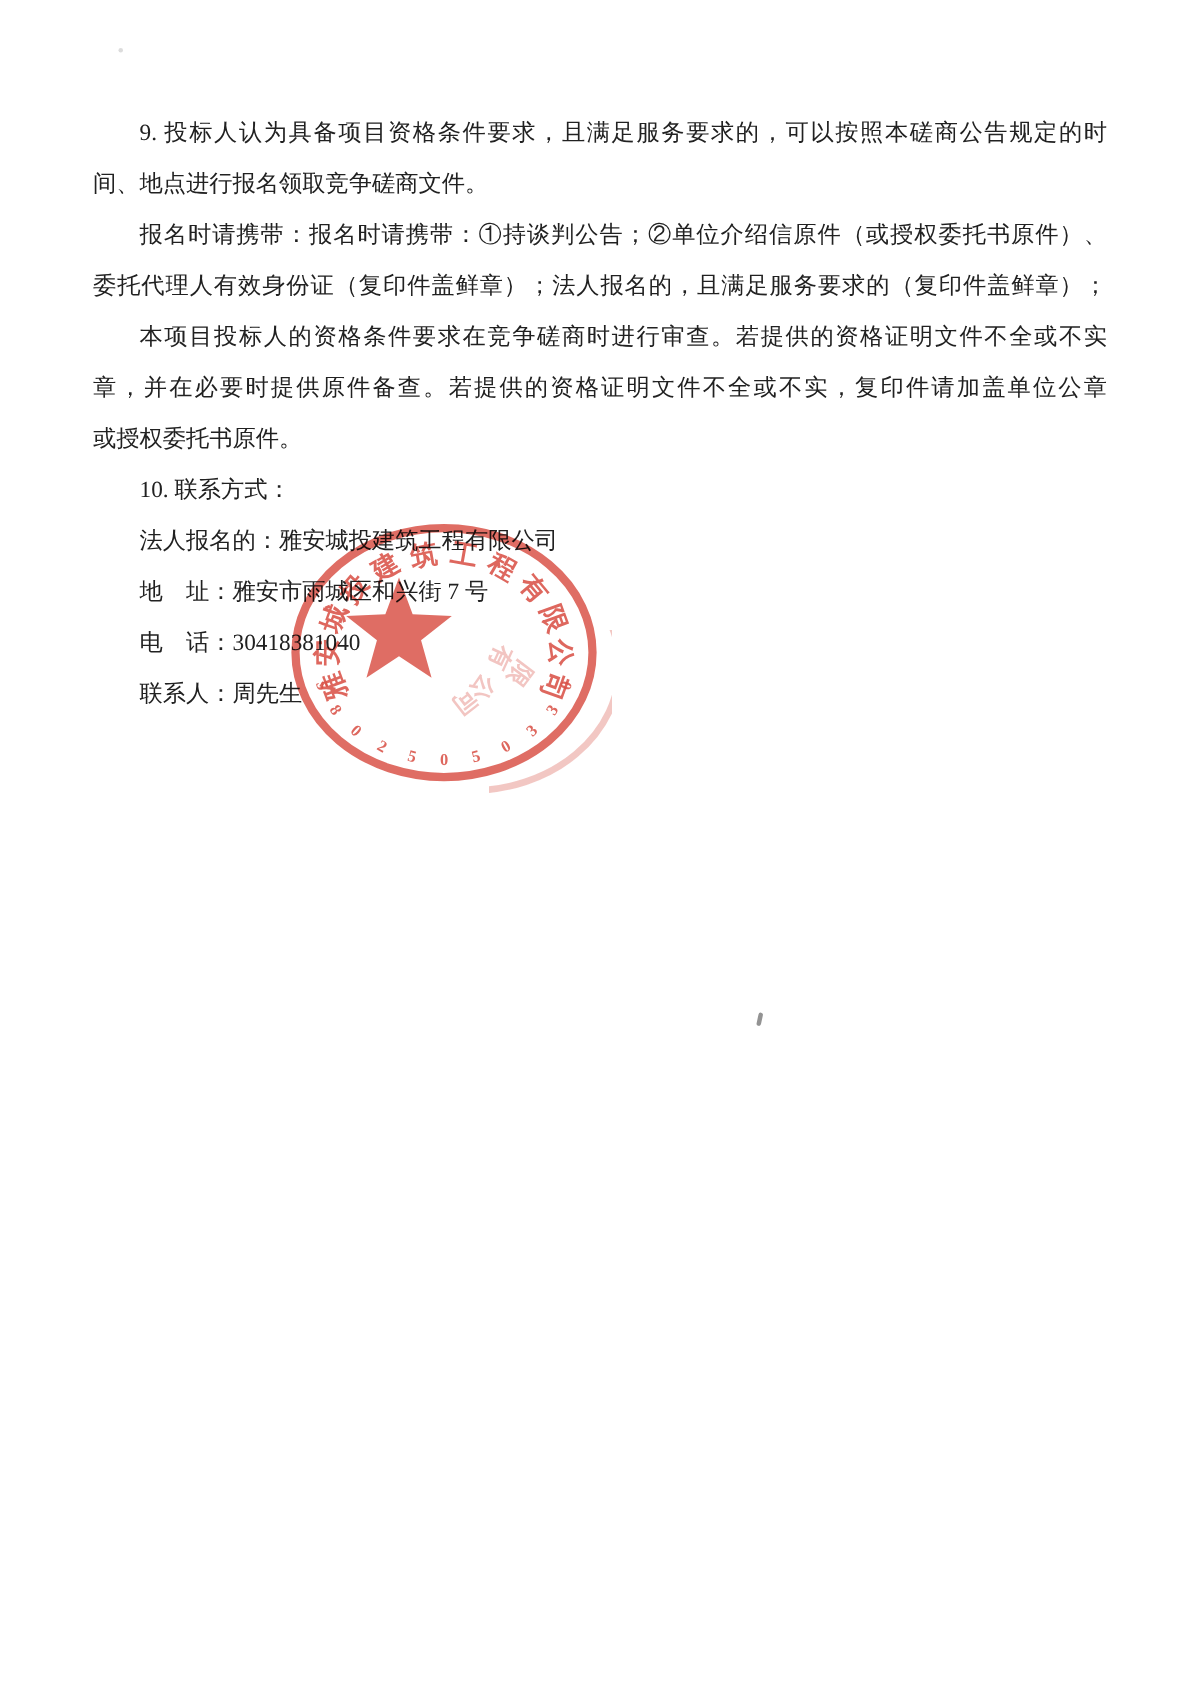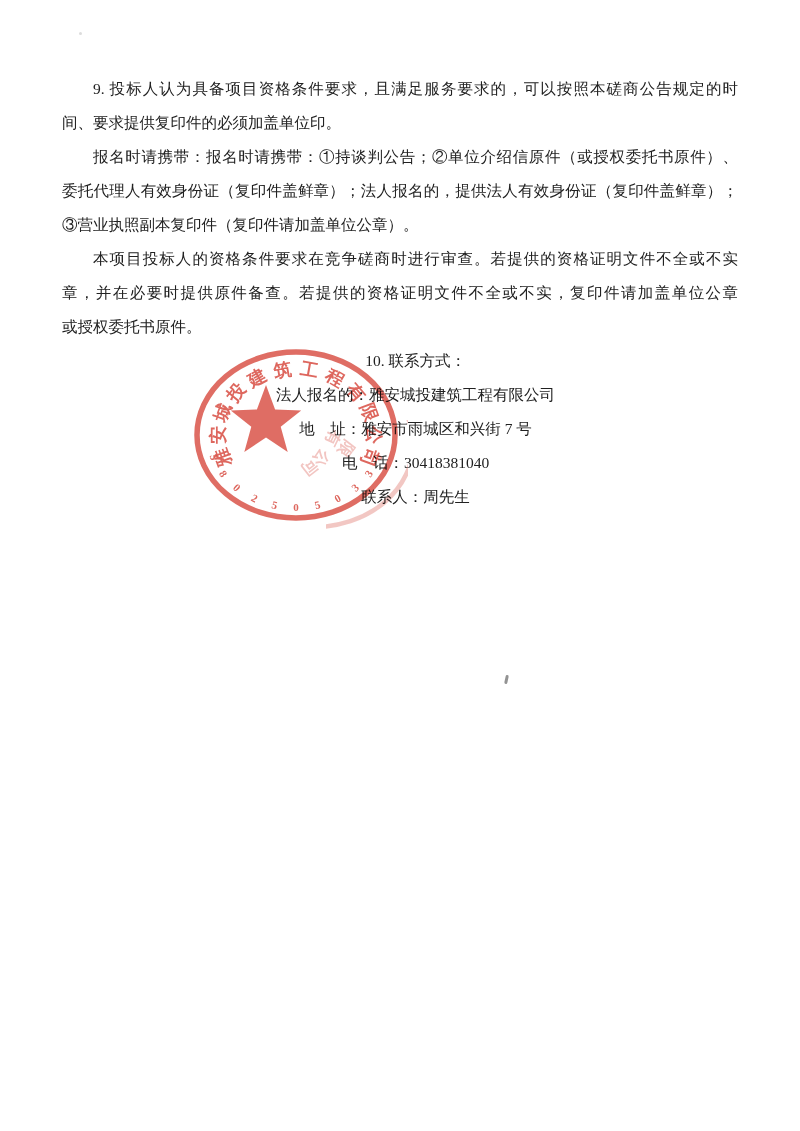--- a/index.html
+++ b/index.html
@@ -99,7 +99,7 @@
 
   <div class="text-flow" id="text-flow" style="color: rgb(33, 33, 33);">
       <div class="line indent justify">9. 投标人认为具备项目资格条件要求，且满足服务要求的，可以按照本磋商公告规定的时</div>
-      <div class="line">间、要求提供复印件的必须加盖单位印。</div>
+      <div class="line">间、地点进行报名领取竞争磋商文件。</div>
       <div class="line indent justify">报名时请携带：报名时请携带：①持谈判公告；②单位介绍信原件（或授权委托书原件）、</div>
       <div class="line justify">委托代理人有效身份证（复印件盖鲜章）；法人报名的，提供法人有效身份证（复印件盖鲜章）；</div>
       <div class="line">③营业执照副本复印件（复印件请加盖单位公章）。</div>

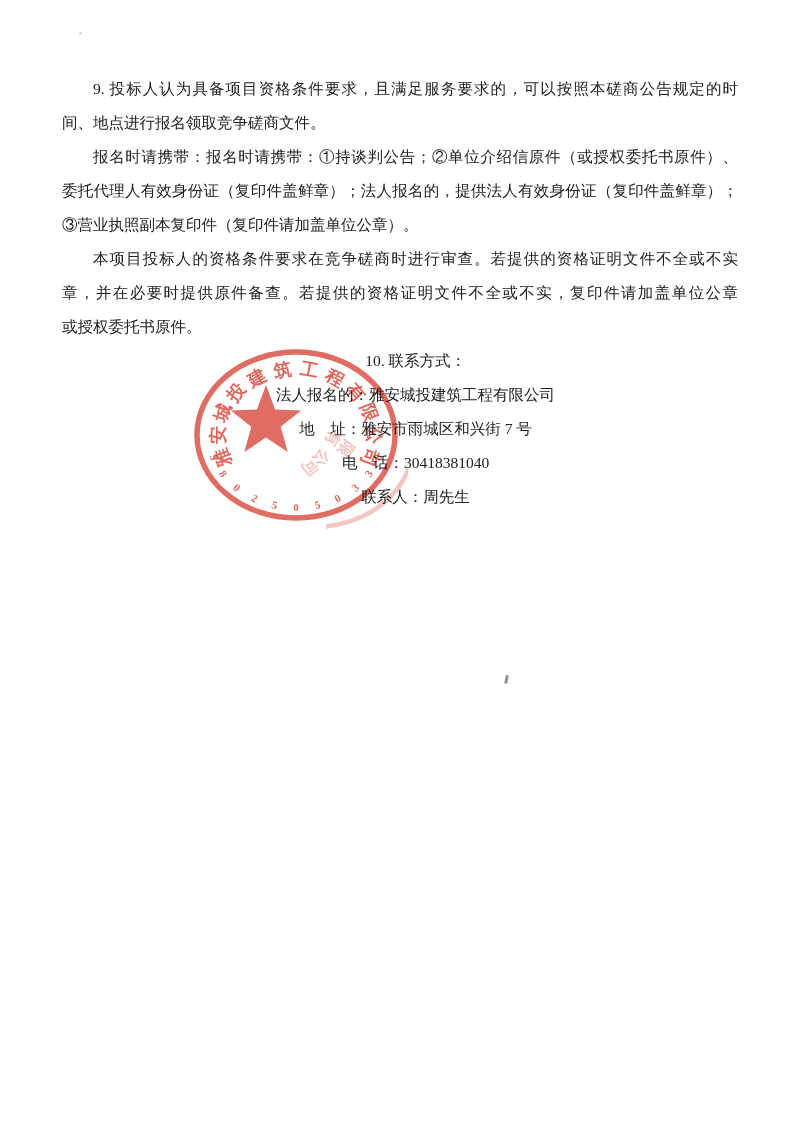--- a/index.html
+++ b/index.html
@@ -101,7 +101,7 @@
       <div class="line indent justify">9. 投标人认为具备项目资格条件要求，且满足服务要求的，可以按照本磋商公告规定的时</div>
       <div class="line">间、地点进行报名领取竞争磋商文件。</div>
       <div class="line indent justify">报名时请携带：报名时请携带：①持谈判公告；②单位介绍信原件（或授权委托书原件）、</div>
-      <div class="line justify">委托代理人有效身份证（复印件盖鲜章）；法人报名的，提供法人有效身份证（复印件盖鲜章）；</div>
+      <div class="line justify">委托代理人有效身份证（复印件盖鲜章）；法人报名的，且满足服务要求的（复印件盖鲜章）；</div>
       <div class="line">③营业执照副本复印件（复印件请加盖单位公章）。</div>
       <div class="line indent justify">本项目投标人的资格条件要求在竞争磋商时进行审查。若提供的资格证明文件不全或不实</div>
       <div class="line justify">章，并在必要时提供原件备查。若提供的资格证明文件不全或不实，复印件请加盖单位公章</div>

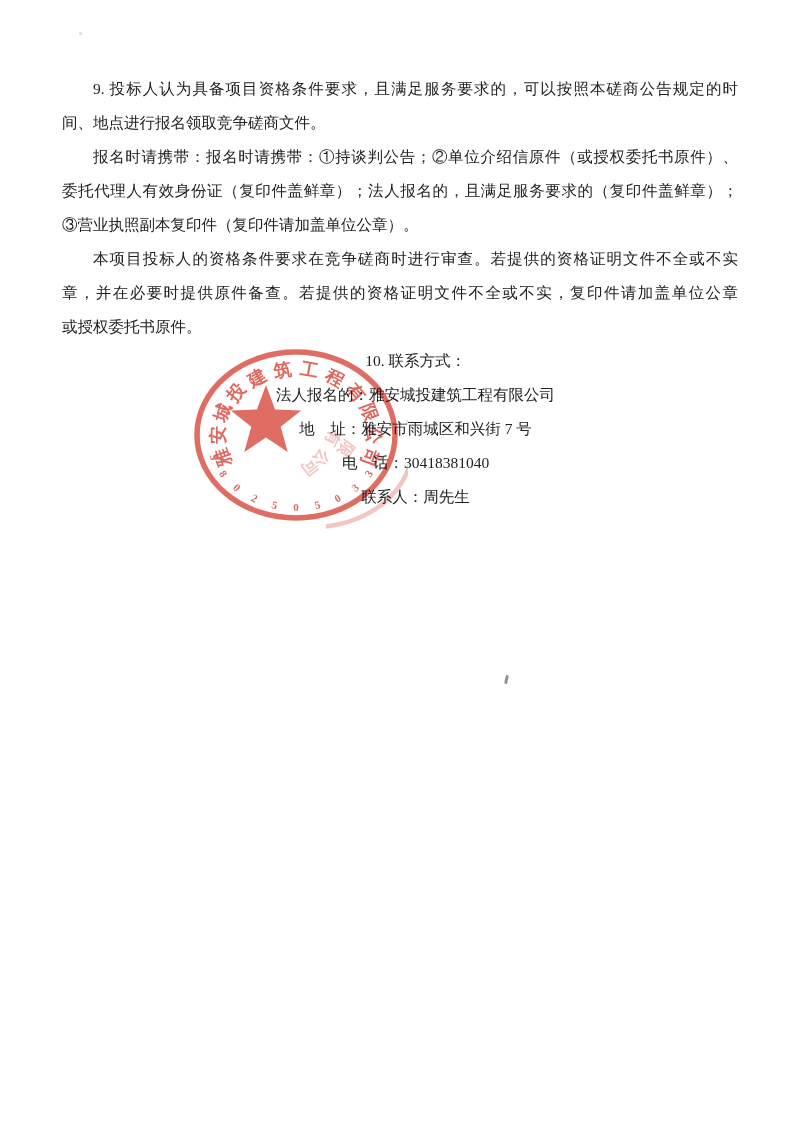--- a/index.html
+++ b/index.html
@@ -102,7 +102,6 @@
       <div class="line">间、地点进行报名领取竞争磋商文件。</div>
       <div class="line indent justify">报名时请携带：报名时请携带：①持谈判公告；②单位介绍信原件（或授权委托书原件）、</div>
       <div class="line justify">委托代理人有效身份证（复印件盖鲜章）；法人报名的，且满足服务要求的（复印件盖鲜章）；</div>
-      <div class="line">③营业执照副本复印件（复印件请加盖单位公章）。</div>
       <div class="line indent justify">本项目投标人的资格条件要求在竞争磋商时进行审查。若提供的资格证明文件不全或不实</div>
       <div class="line justify">章，并在必要时提供原件备查。若提供的资格证明文件不全或不实，复印件请加盖单位公章</div>
       <div class="line">或授权委托书原件。</div>

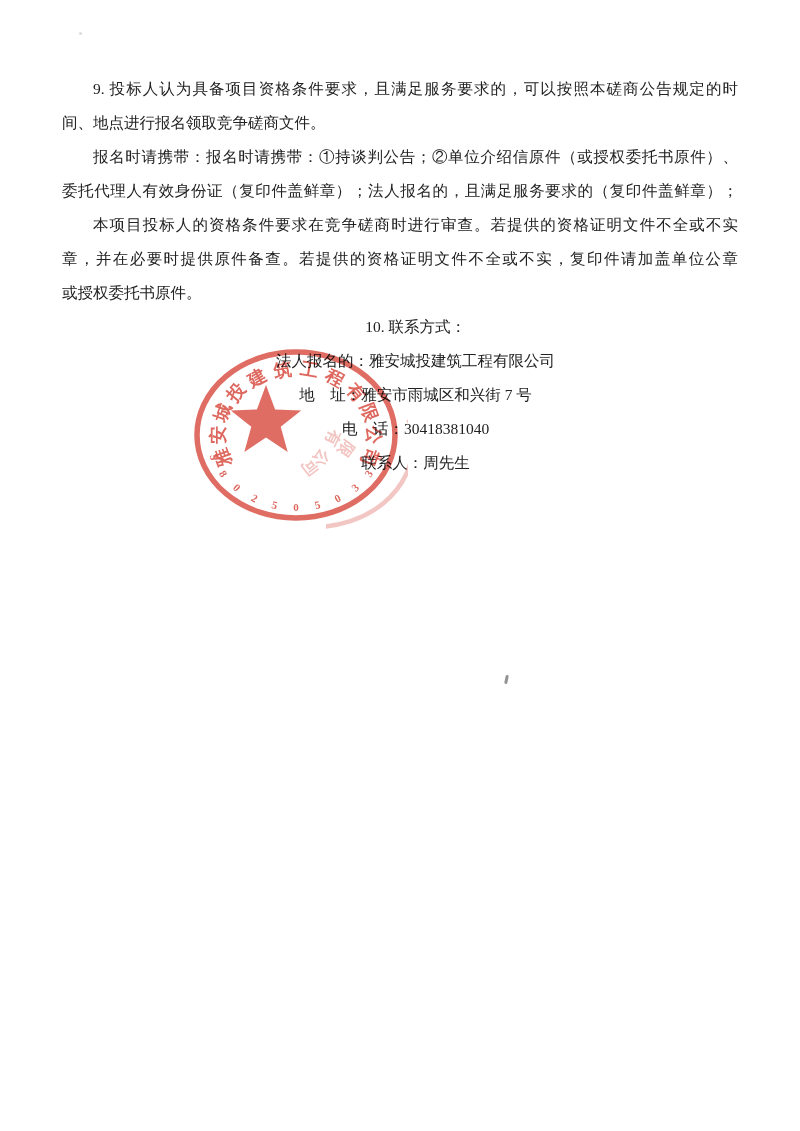--- a/index.html
+++ b/index.html
@@ -35,7 +35,6 @@
   }
   .line.indent {
     text-indent: 2em;
-    text-align: center;
   }
   .line.justify {
     text-align: justify;

